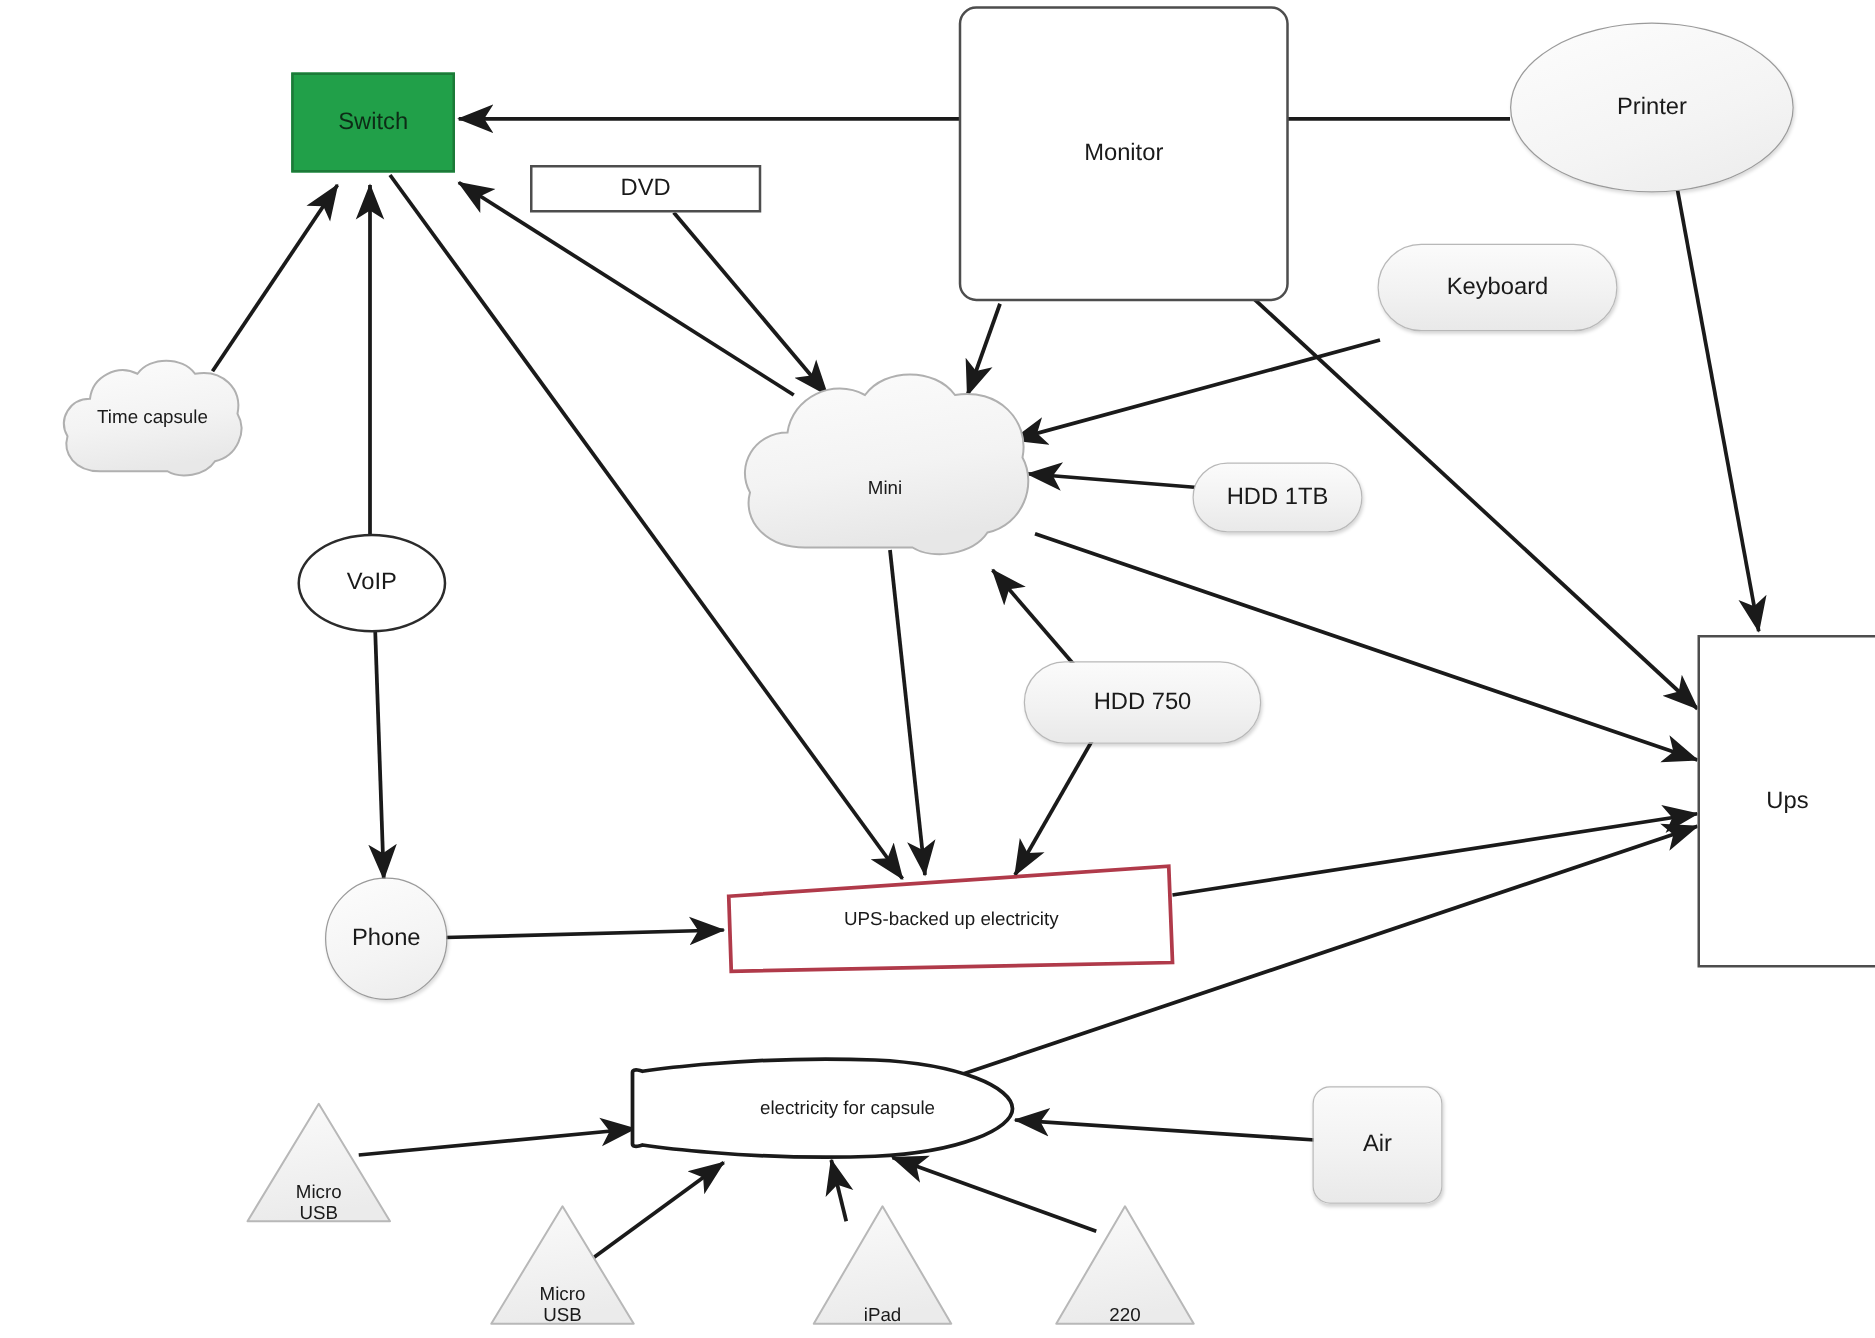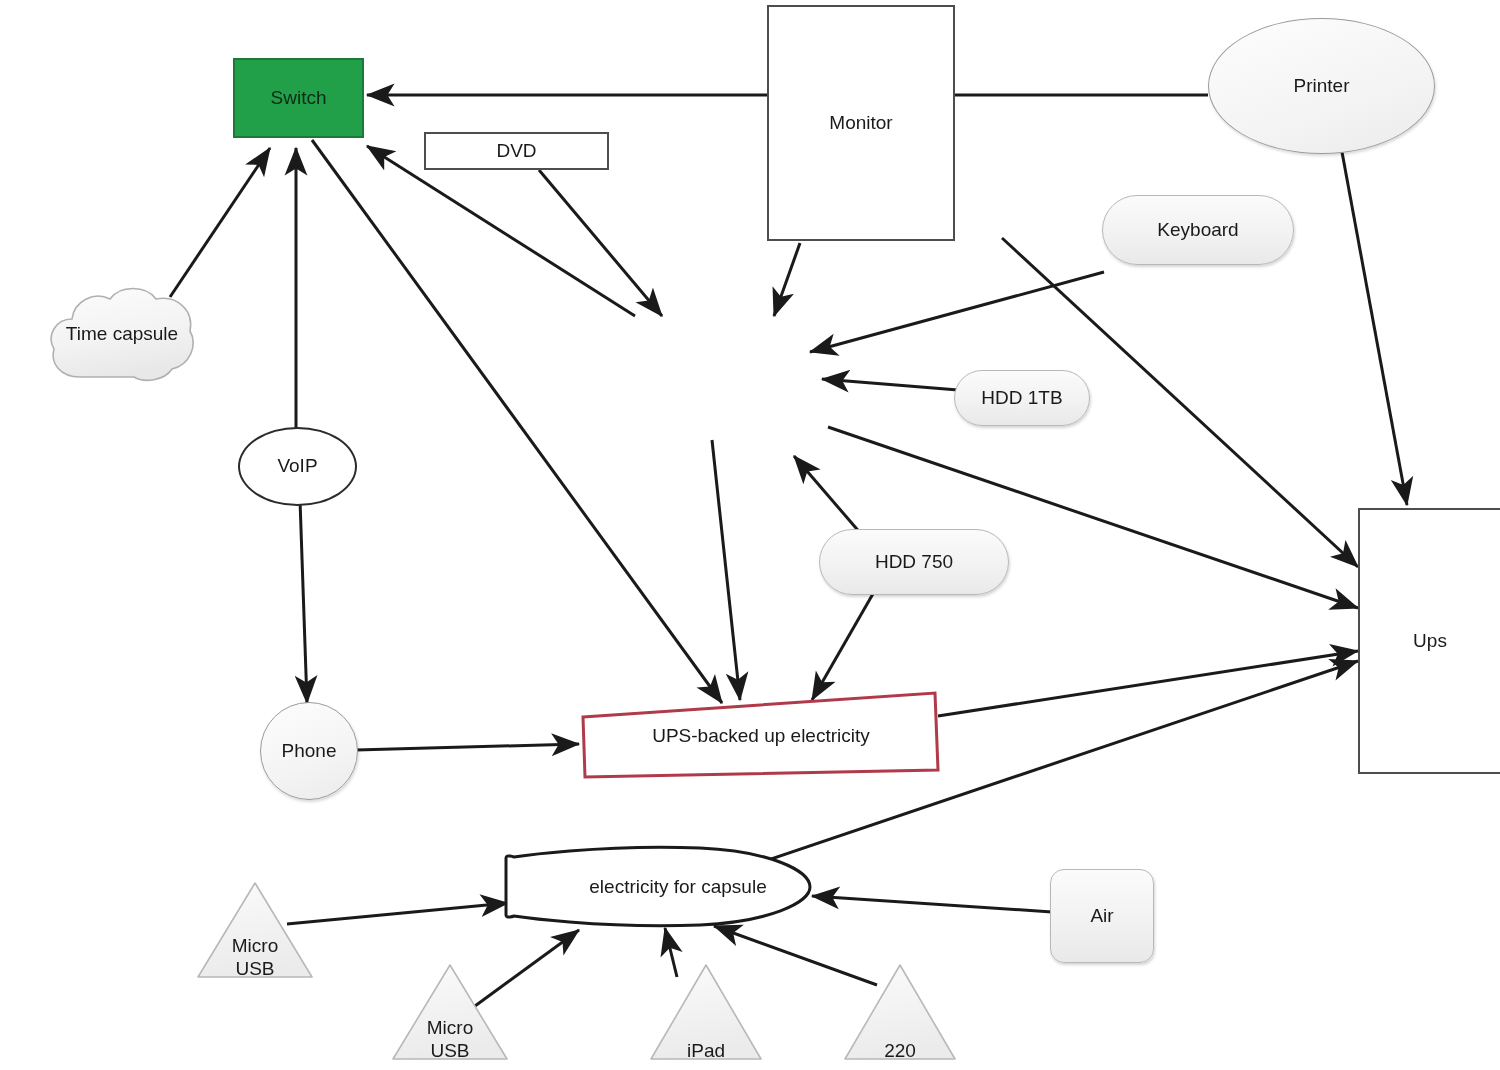--- a/index.html
+++ b/index.html
@@ -169,7 +169,7 @@
     <span class="lbl">DVD</span>
   </div>
 
-  <div class="node rect" style="left:745px; top:5px; width:188px; height:236px;">
+  <div class="node rect" style="left:745px; top:5px; width:264px; height:236px;border-radius:14px;">
     <span class="lbl">Monitor</span>
   </div>
 

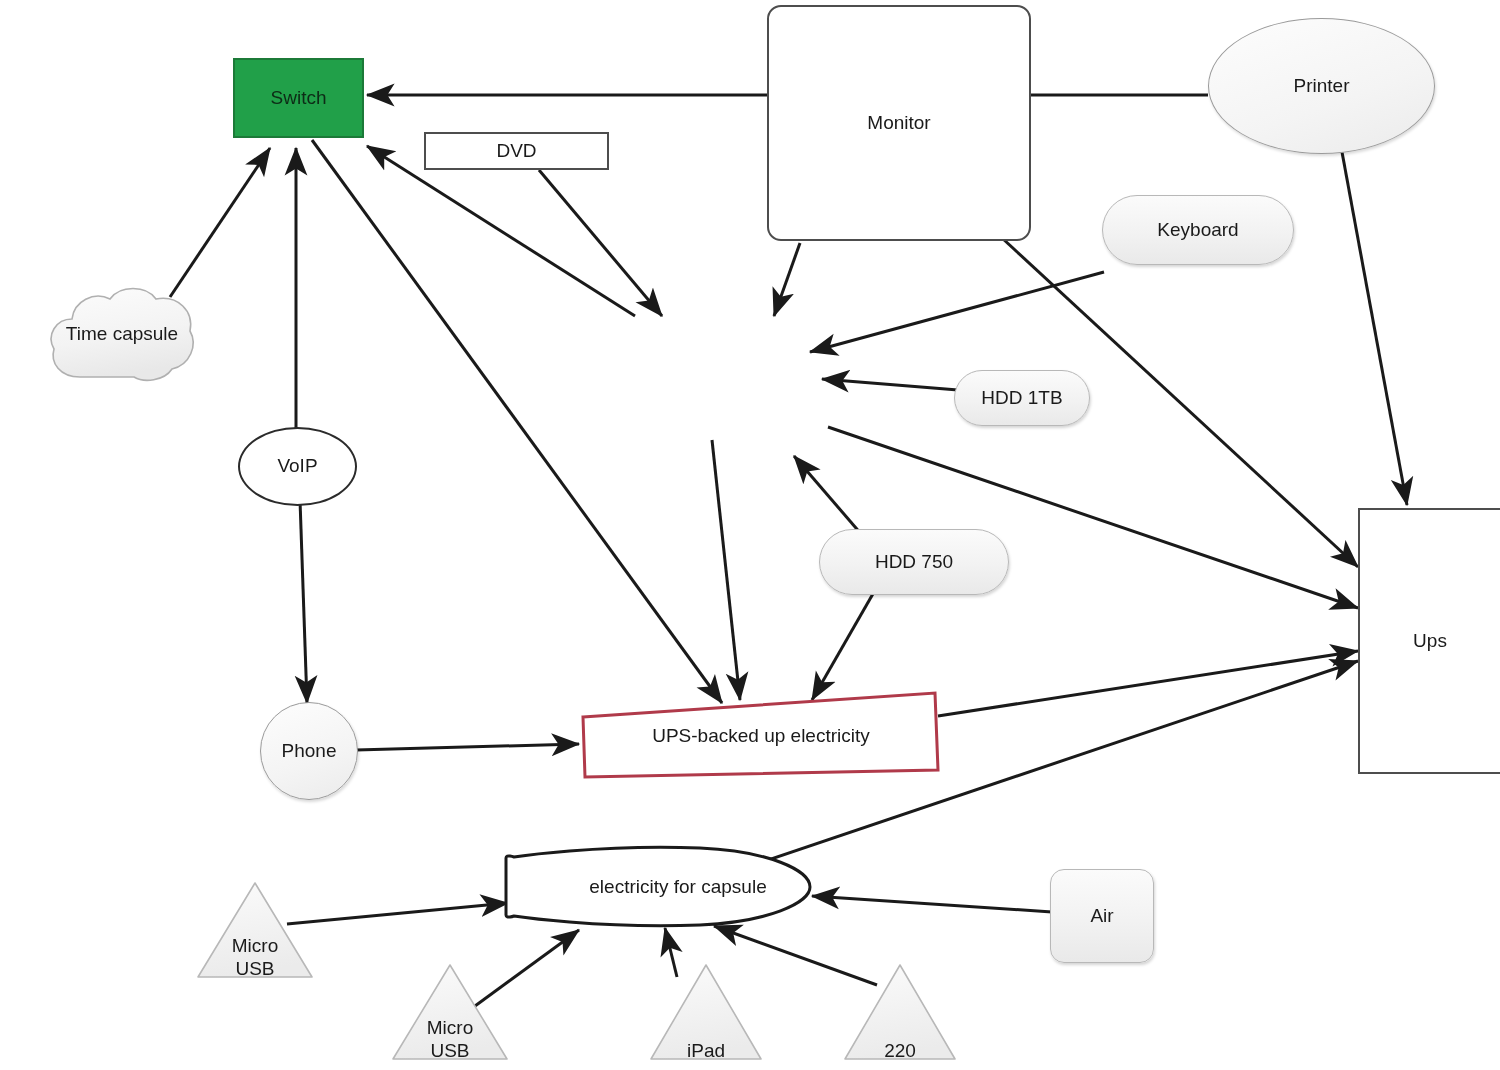--- a/index.html
+++ b/index.html
@@ -90,7 +90,7 @@
     width: 100%; height: 100%;
     display: flex; align-items: center; justify-content: center;
     text-align: center;
-    font-size: 19px;
+    font-size: 15px;
     color: #1a1a1a;
     white-space: pre-line;
     line-height: 1.18;

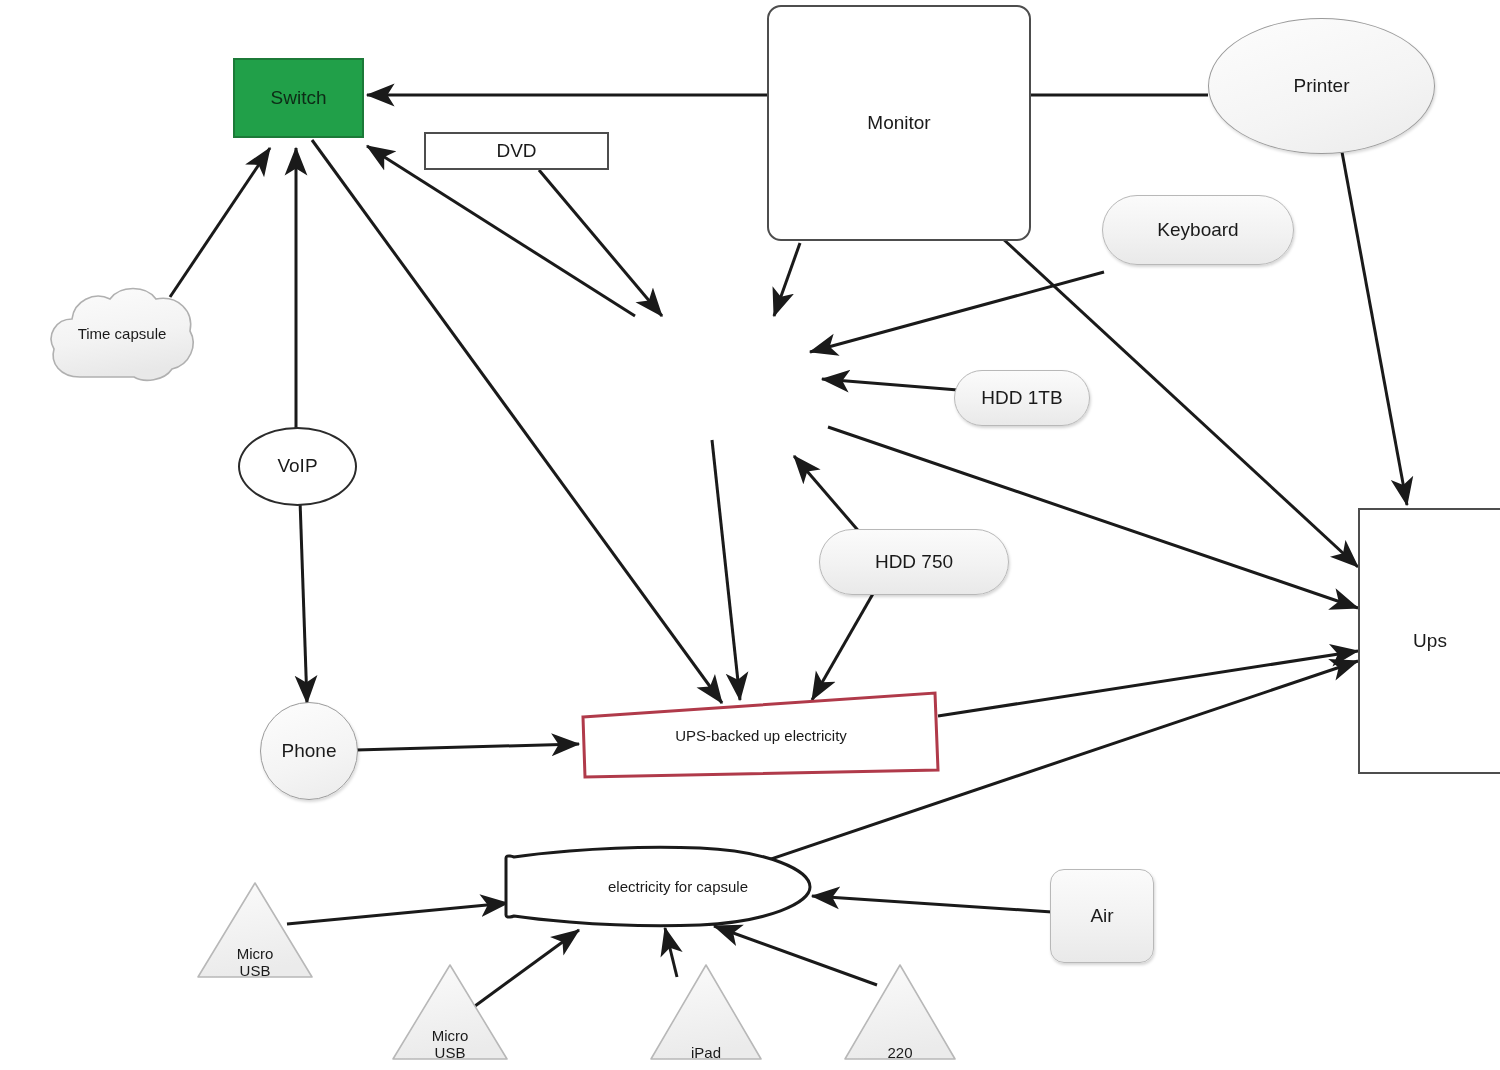--- a/index.html
+++ b/index.html
@@ -196,6 +196,21 @@
     <span class="lbl">Time capsule</span>
   </div>
 
+  <div class="svgnode" style="left:566px; top:292px; width:240px; height:158px;">
+    <svg width="240" height="158" viewBox="0 0 240 158">
+      <defs>
+        <linearGradient id="cg2" x1="0" y1="0" x2="0.25" y2="1">
+          <stop offset="0%" stop-color="#fcfcfc"></stop>
+            <stop offset="60%" stop-color="#f3f3f3"></stop>
+            <stop offset="100%" stop-color="#e7e7e7"></stop>
+        </linearGradient>
+      </defs>
+      <path d="M56,146 C24,146 6,124 12,102 C0,80 16,54 42,54 C46,26 78,10 104,24
+               C120,2 160,2 176,24 C210,18 236,44 230,74 C242,96 230,128 202,134
+               C190,152 158,156 142,146 Z" fill="url(#cg2)" stroke="#b0b0b0" stroke-width="1.6"></path>
+    </svg>
+    <span class="lbl" style="padding-top:20px;">Mini</span>
+  </div>
 
   <div class="node pill" style="left:932px; top:370px; width:136px; height:56px;">
     <span class="lbl">HDD 1TB</span>

